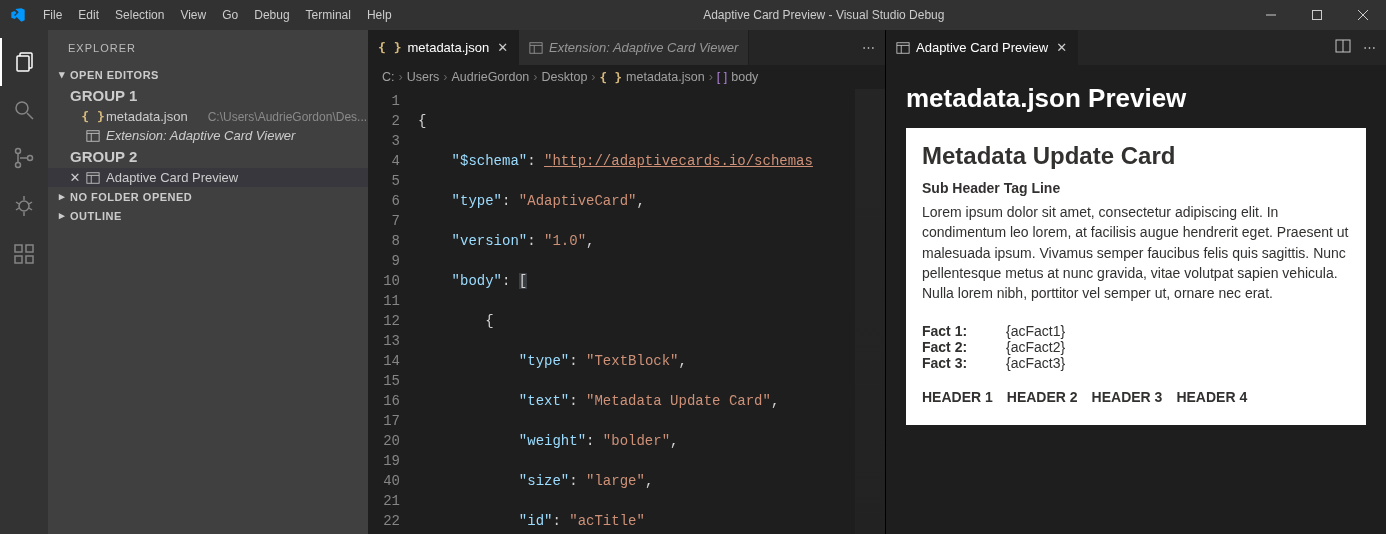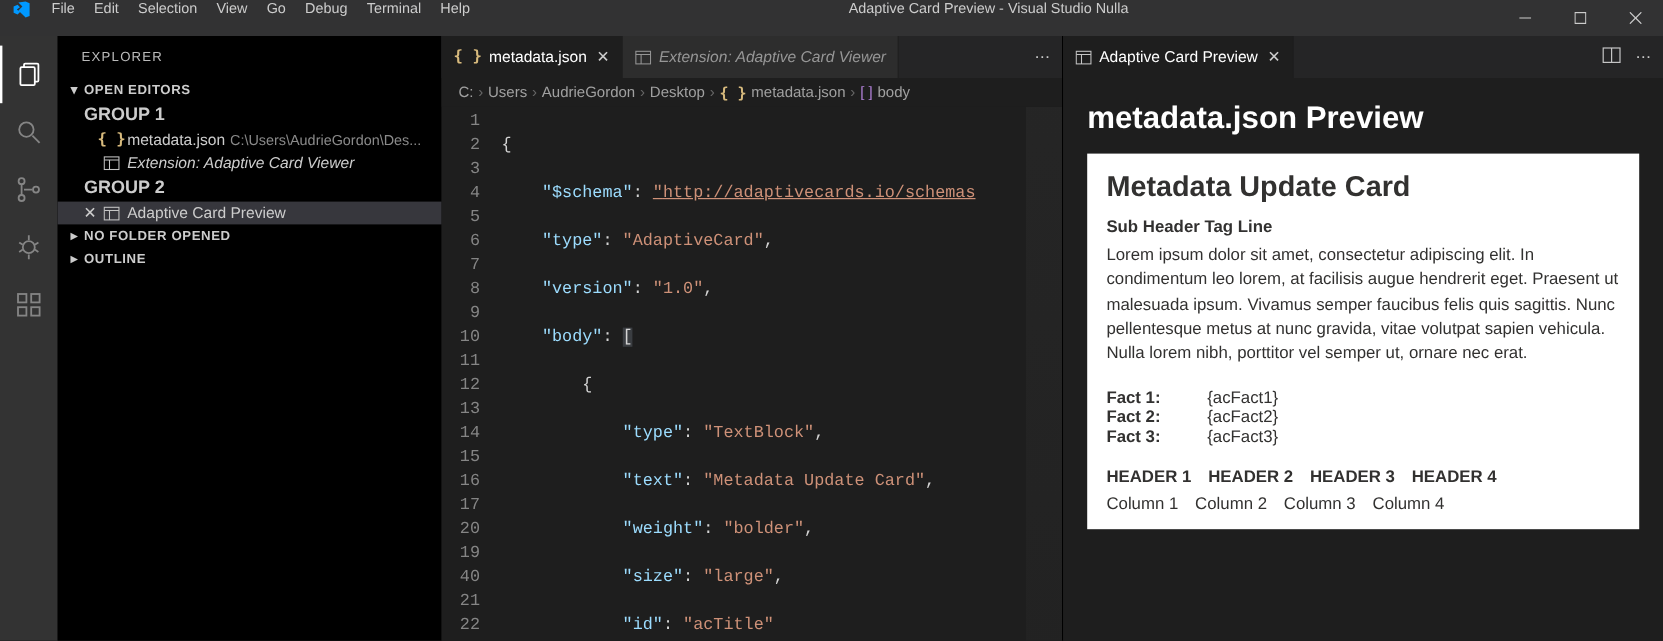--- a/index.html
+++ b/index.html
@@ -16,6 +16,7 @@
   height: 30px;
   background: #323233;
   display: flex;
+  align-items: center;
   font-size: 12px;
   color: #cccccc;
 }

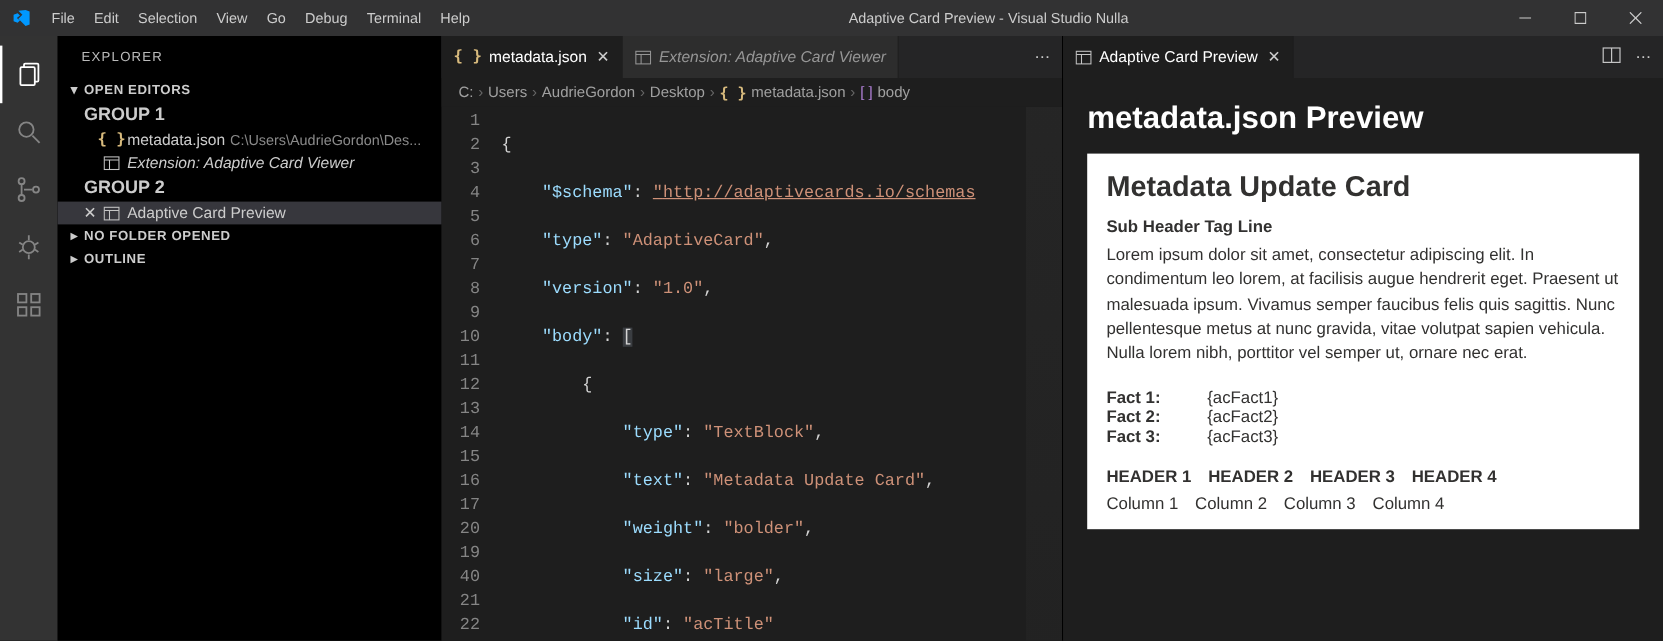--- a/index.html
+++ b/index.html
@@ -264,7 +264,7 @@
     <span>Terminal</span>
     <span>Help</span>
   </div>
-  <div class="wintitle">Adaptive Card Preview - Visual Studio Nulla</div>
+  <div class="wintitle">Adaptive Card Preview - Visual Studio Debug</div>
   <div class="winctrls">
     <div>
         <svg width="10" height="10">

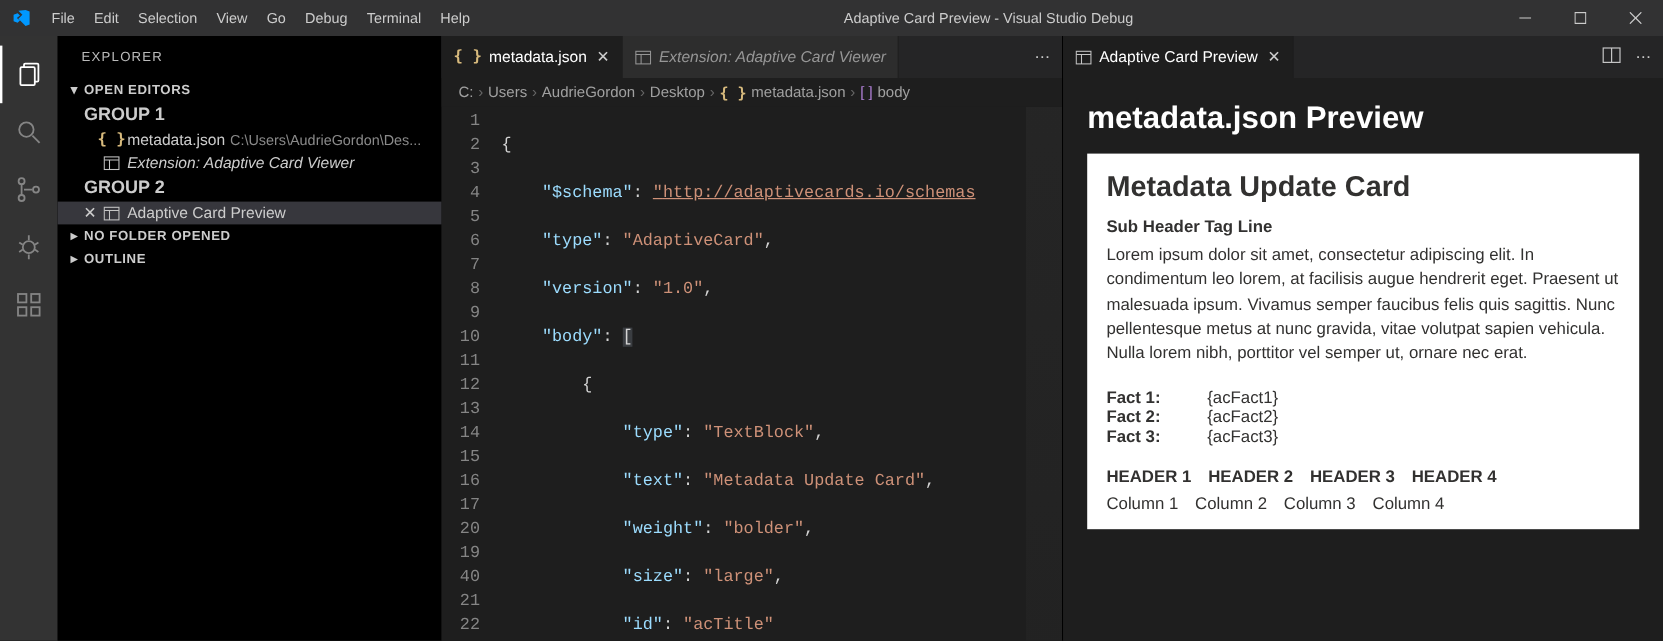--- a/index.html
+++ b/index.html
@@ -79,7 +79,7 @@
 
 .sidebar {
   width: 320px;
-  background: #000000;
+  background: #404040;
   display: flex;
   flex-direction: column;
 }

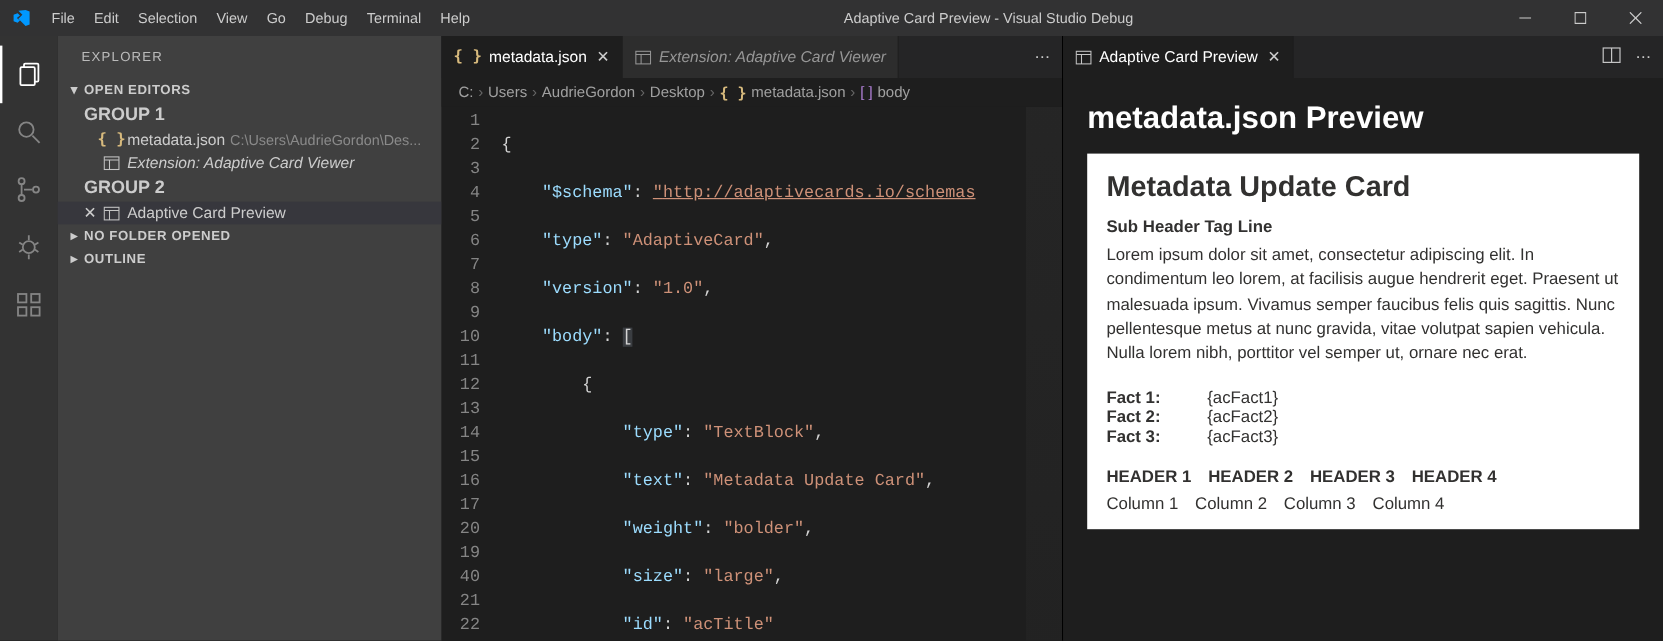--- a/index.html
+++ b/index.html
@@ -121,7 +121,7 @@
 }
 .file-item.active { background: #37373d; }
 .file-item .icon { width: 18px; display:inline-flex; justify-content:center; margin-right:4px; }
-.file-item .dim { color: #8a8a8a; font-size: 12px; margin-left: 4px; overflow:hidden; text-overflow:ellipsis; }
+.file-item .dim { color: #8a8a8a; font-size: 12px; margin-left: 20px; overflow:hidden; text-overflow:ellipsis; }
 .file-item .close { width: 18px; margin-left:-18px; margin-right:0; }
 .file-item.italic { font-style: italic; }
 

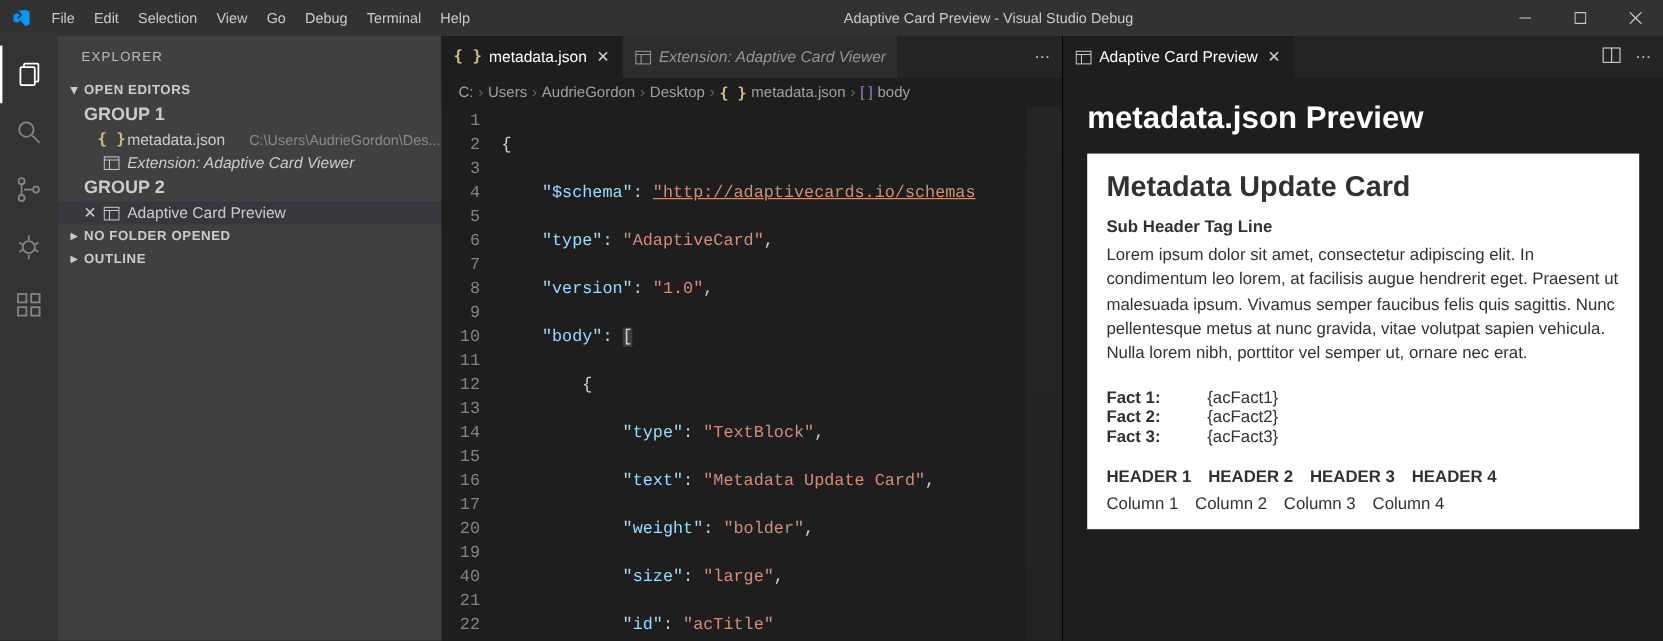--- a/index.html
+++ b/index.html
@@ -514,12 +514,6 @@
               <span>HEADER 3</span>
               <span>HEADER 4</span>
           </div>
-          <div class="cols">
-            <span>Column 1</span>
-              <span>Column 2</span>
-              <span>Column 3</span>
-              <span>Column 4</span>
-          </div>
         </div>
       </div>
     </div>

